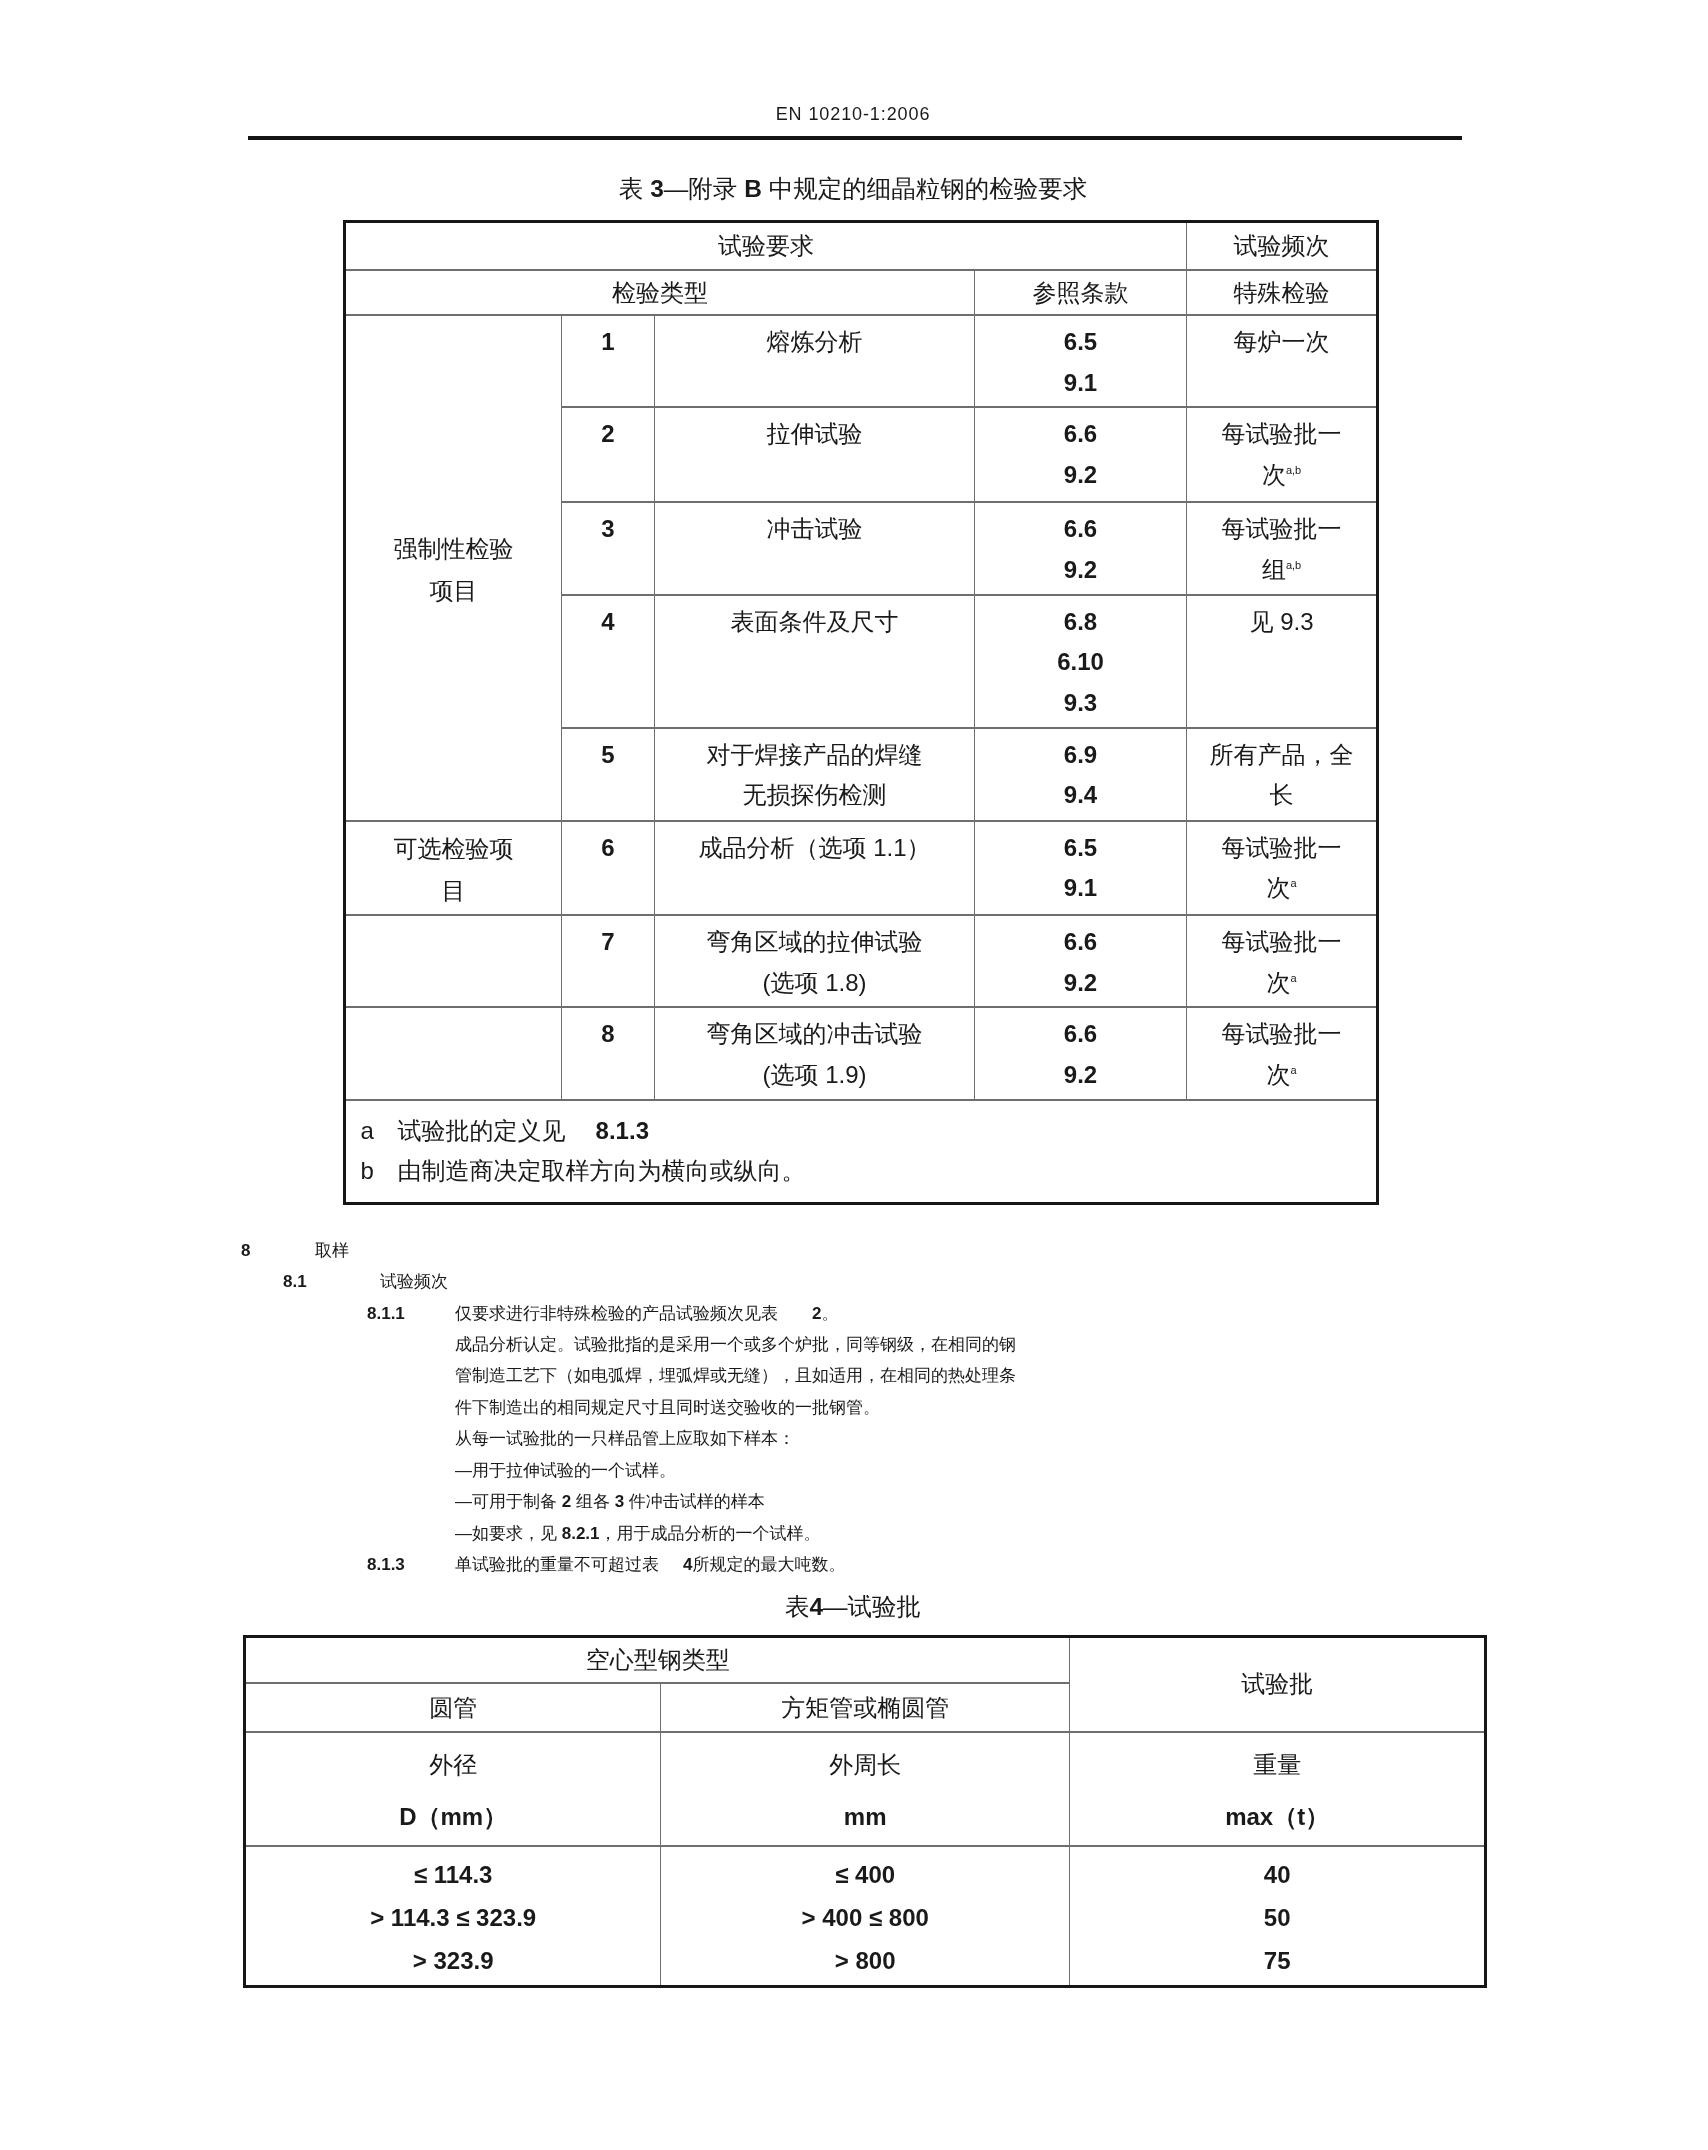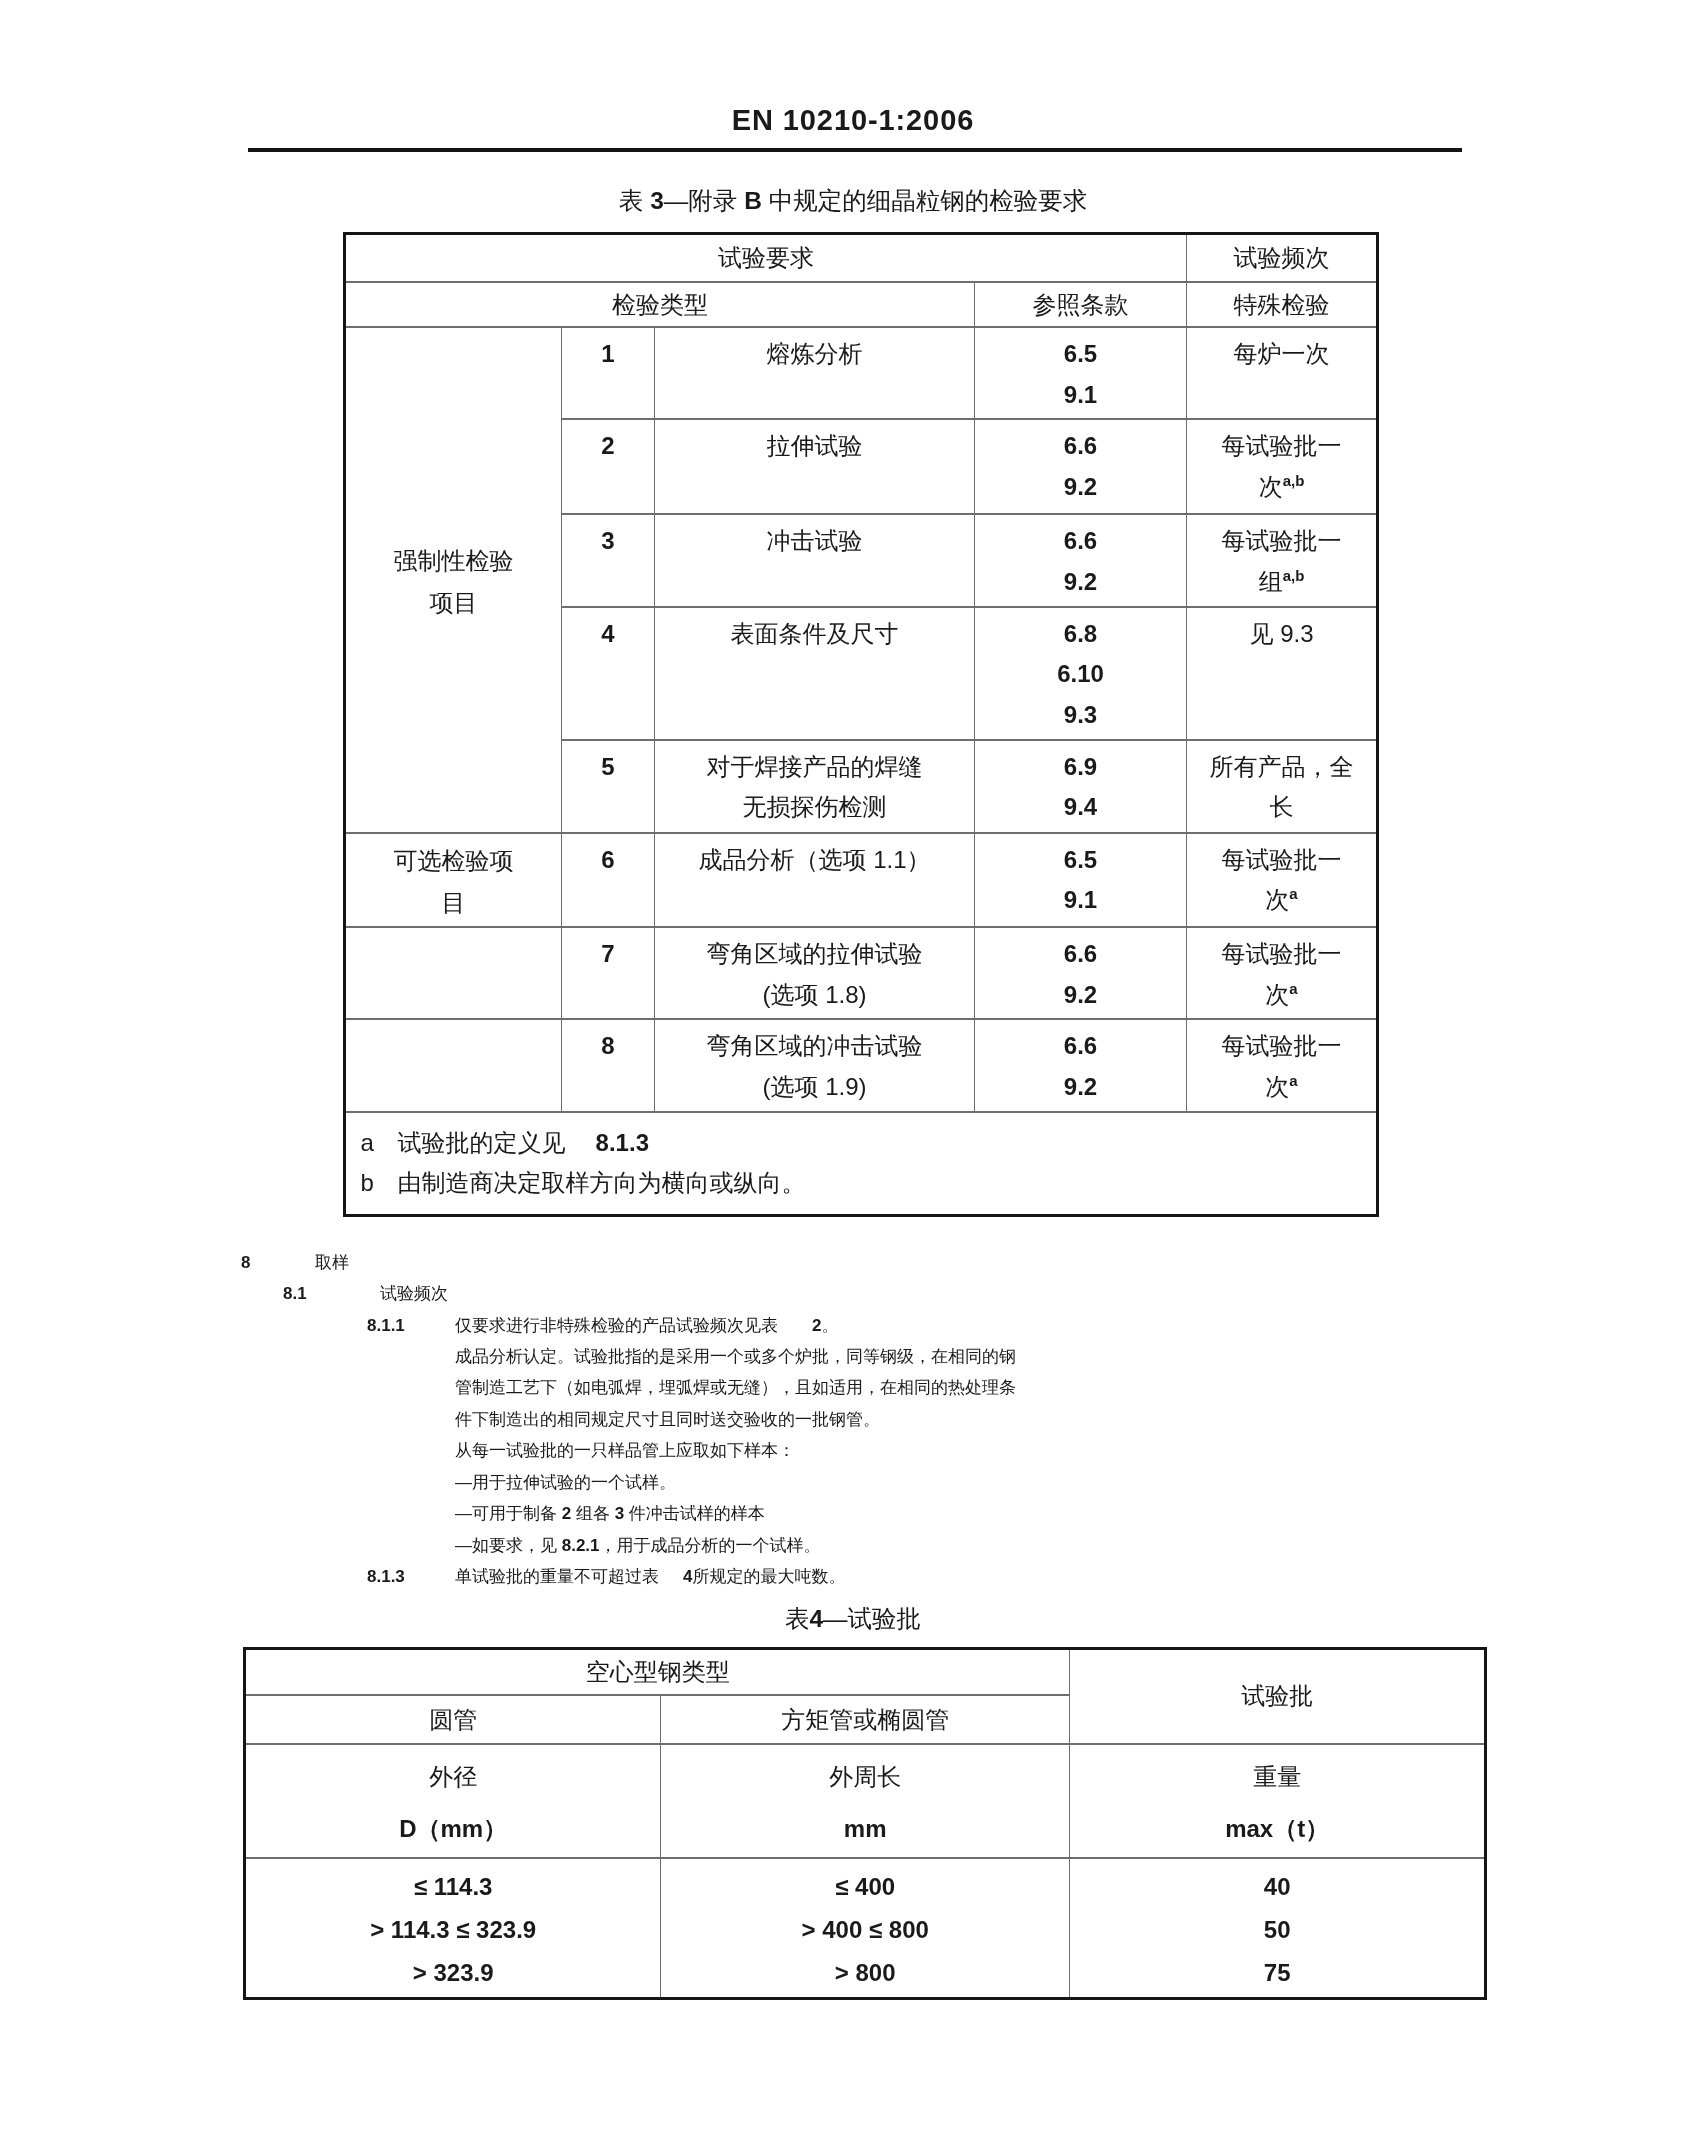--- a/index.html
+++ b/index.html
@@ -11,7 +11,7 @@
   .content{position:absolute;left:241px;top:0;width:1224px;}
 
   
-  .doc-header{margin-top:104px;text-align:center;font-size:29px;letter-spacing:0.9px;font-weight:bold;}
+  .doc-header{margin-top:104px;text-align:center;font-size:18px;letter-spacing:0.9px;}
   .header-rule{margin-top:11.2px;margin-left:6.5px;width:1214px;height:3.9px;background:#141414;}
 
   

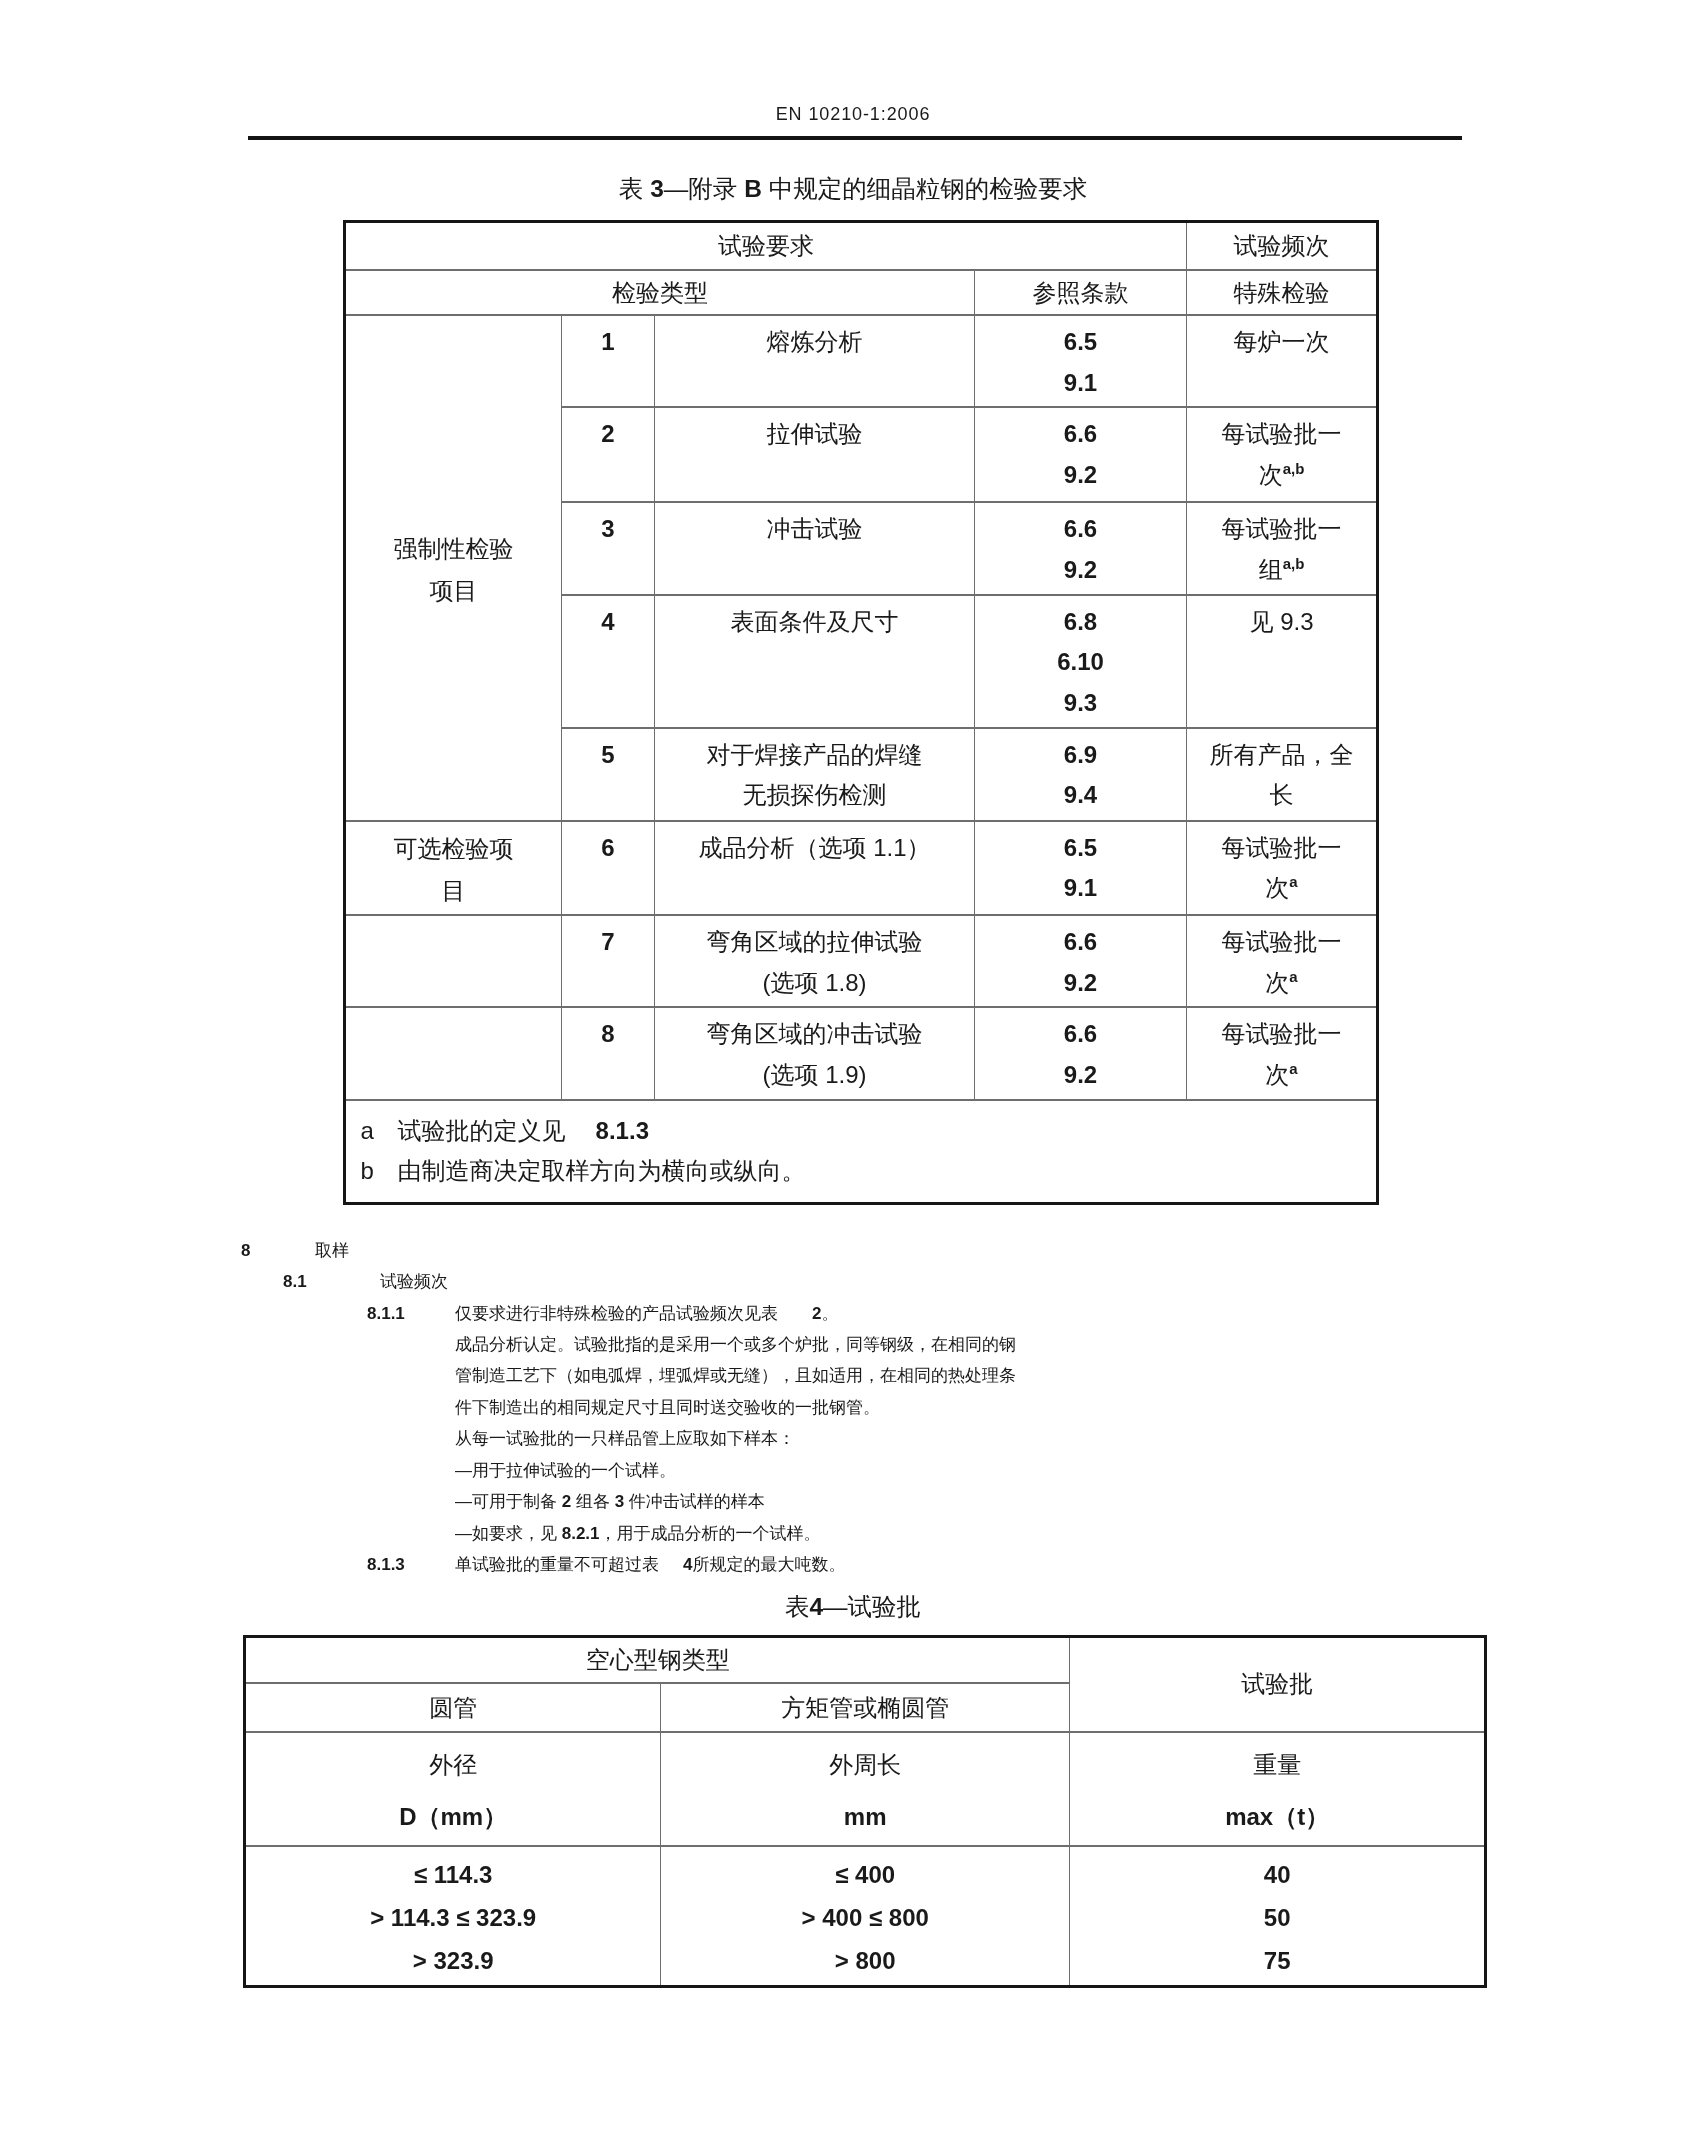--- a/index.html
+++ b/index.html
@@ -36,7 +36,7 @@
   .t3 .c-num{font-weight:700;}
   .t3 .c-refs div{font-weight:700;}
   .group-cell{vertical-align:middle !important;line-height:1.75 !important;margin-top:31px;}
-  .t3 sup,.freq-sup{font-size:15px;vertical-align:super;font-weight:700;}
+  .t3 sup,.freq-sup{font-size:11px;vertical-align:super;font-weight:400;}
   .fn-cell{text-align:left !important;vertical-align:top !important;padding:10.3px 14.6px !important;line-height:1.68 !important;}
   .fn-mark{display:inline-block;width:37px;}
   .fn-num{font-weight:700;margin-left:30px;}

